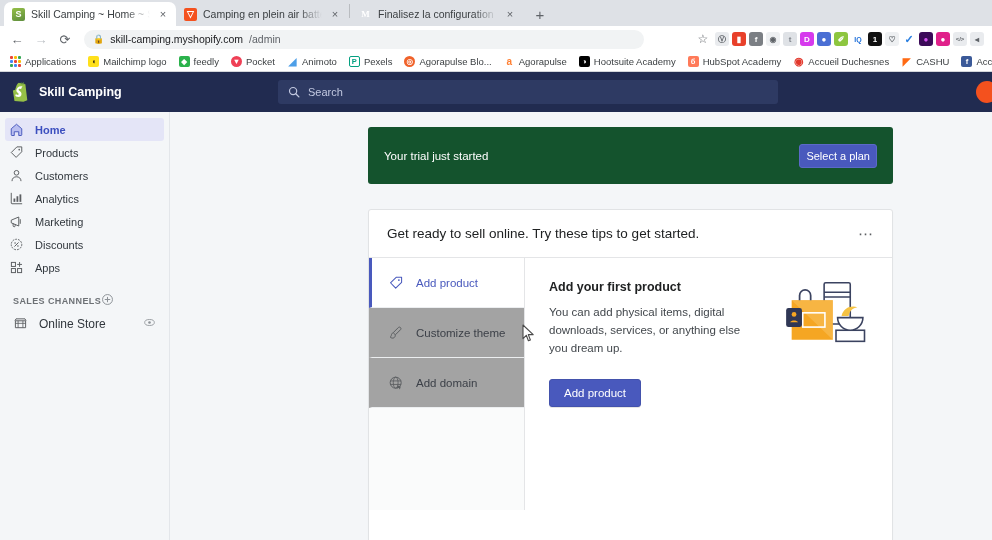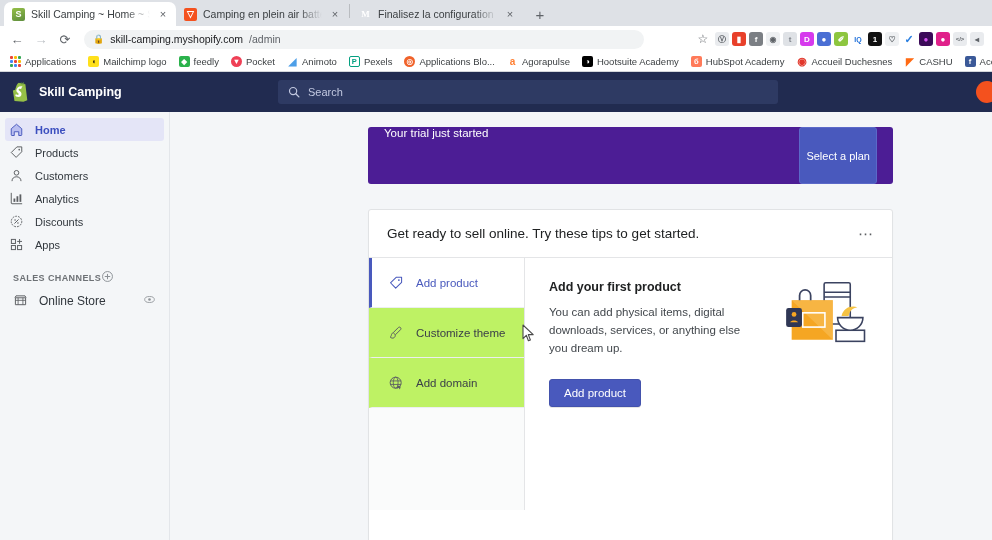--- a/index.html
+++ b/index.html
@@ -319,7 +319,7 @@
     </div>
     <div class="bm">
       <span class="bmi" style="background:#f0622a;border-radius:50%;">◎</span>
-      <span>Applications Blo...</span>
+      <span>Agorapulse Blo...</span>
     </div>
     <div class="bm">
       <span class="bmi" style="background:#fff;color:#ff7f32;font-size:10px;">a</span>

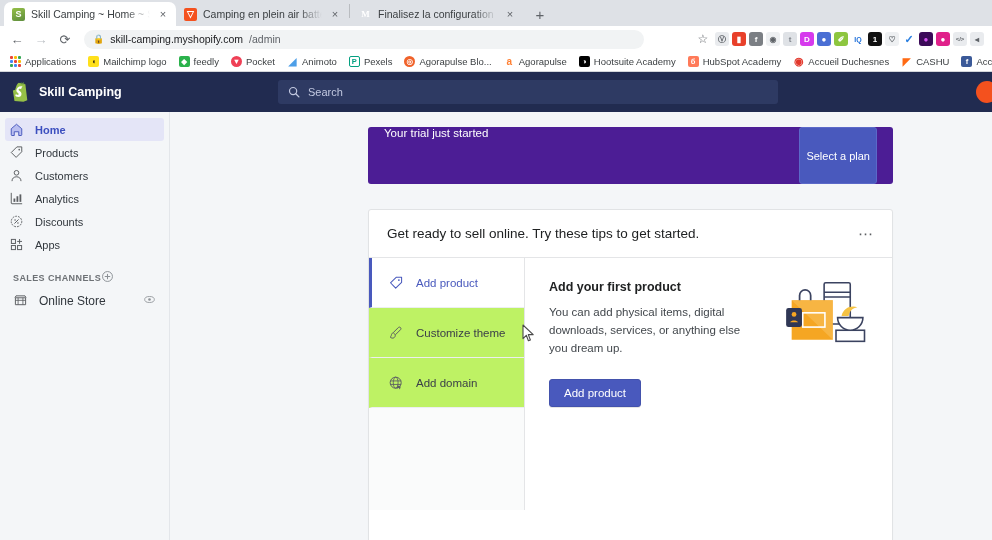--- a/index.html
+++ b/index.html
@@ -170,8 +170,8 @@
   .content { width: 525px; margin-left: 198px; }
 
   .trial-banner {
-    background:#4c1d95; border-radius:3px; height:57px;
-    display:flex; padding: 0 16px;
+    background:#14532d; border-radius:3px; height:57px;
+    display:flex; align-items:center; padding: 0 16px;
     color:#fff; font-size:11.5px; margin-bottom: 25px;
   }
   .plan-btn {

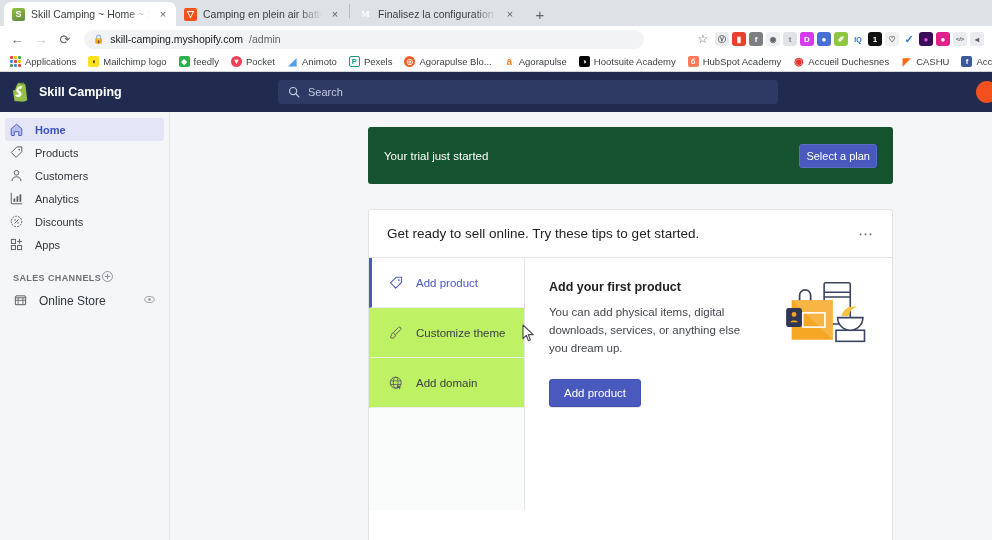--- a/index.html
+++ b/index.html
@@ -416,6 +416,16 @@
           <span>Analytics</span>
         </div>
 
+        <div class="nav-item">
+          <span class="nav-ic">
+            <svg width="15" height="15" viewBox="0 0 20 20">
+                <path d="M3 8.2v3.6l10 4.2V4L3 8.2z" fill="none" stroke="#5c5f62" stroke-width="1.3" stroke-linejoin="round"></path>
+                <path d="M5.5 12.4v3.2a1.4 1.4 0 0 0 2.8 0v-2.1" fill="none" stroke="#5c5f62" stroke-width="1.3"></path>
+                <path d="M15 7.5v5" stroke="#5c5f62" stroke-width="1.3" stroke-linecap="round"></path>
+              </svg>
+          </span>
+          <span>Marketing</span>
+        </div>
 
         <div class="nav-item">
           <span class="nav-ic">

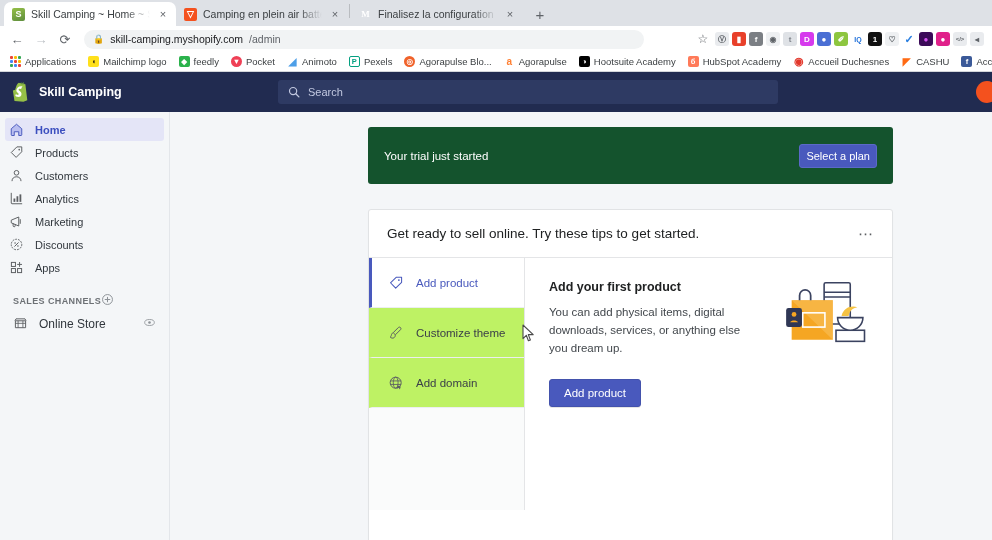--- a/index.html
+++ b/index.html
@@ -199,7 +199,7 @@
     font-size:11.5px; color:#3c4048;
     border-bottom:1px solid #eceef0;
     border-left: 3px solid transparent;
-    background:#bef264;
+    background:#a3a3a3;
   }
   .tabrow.active {
     background:#fff; color:#4959bd; border-left-color:#4959bd;

